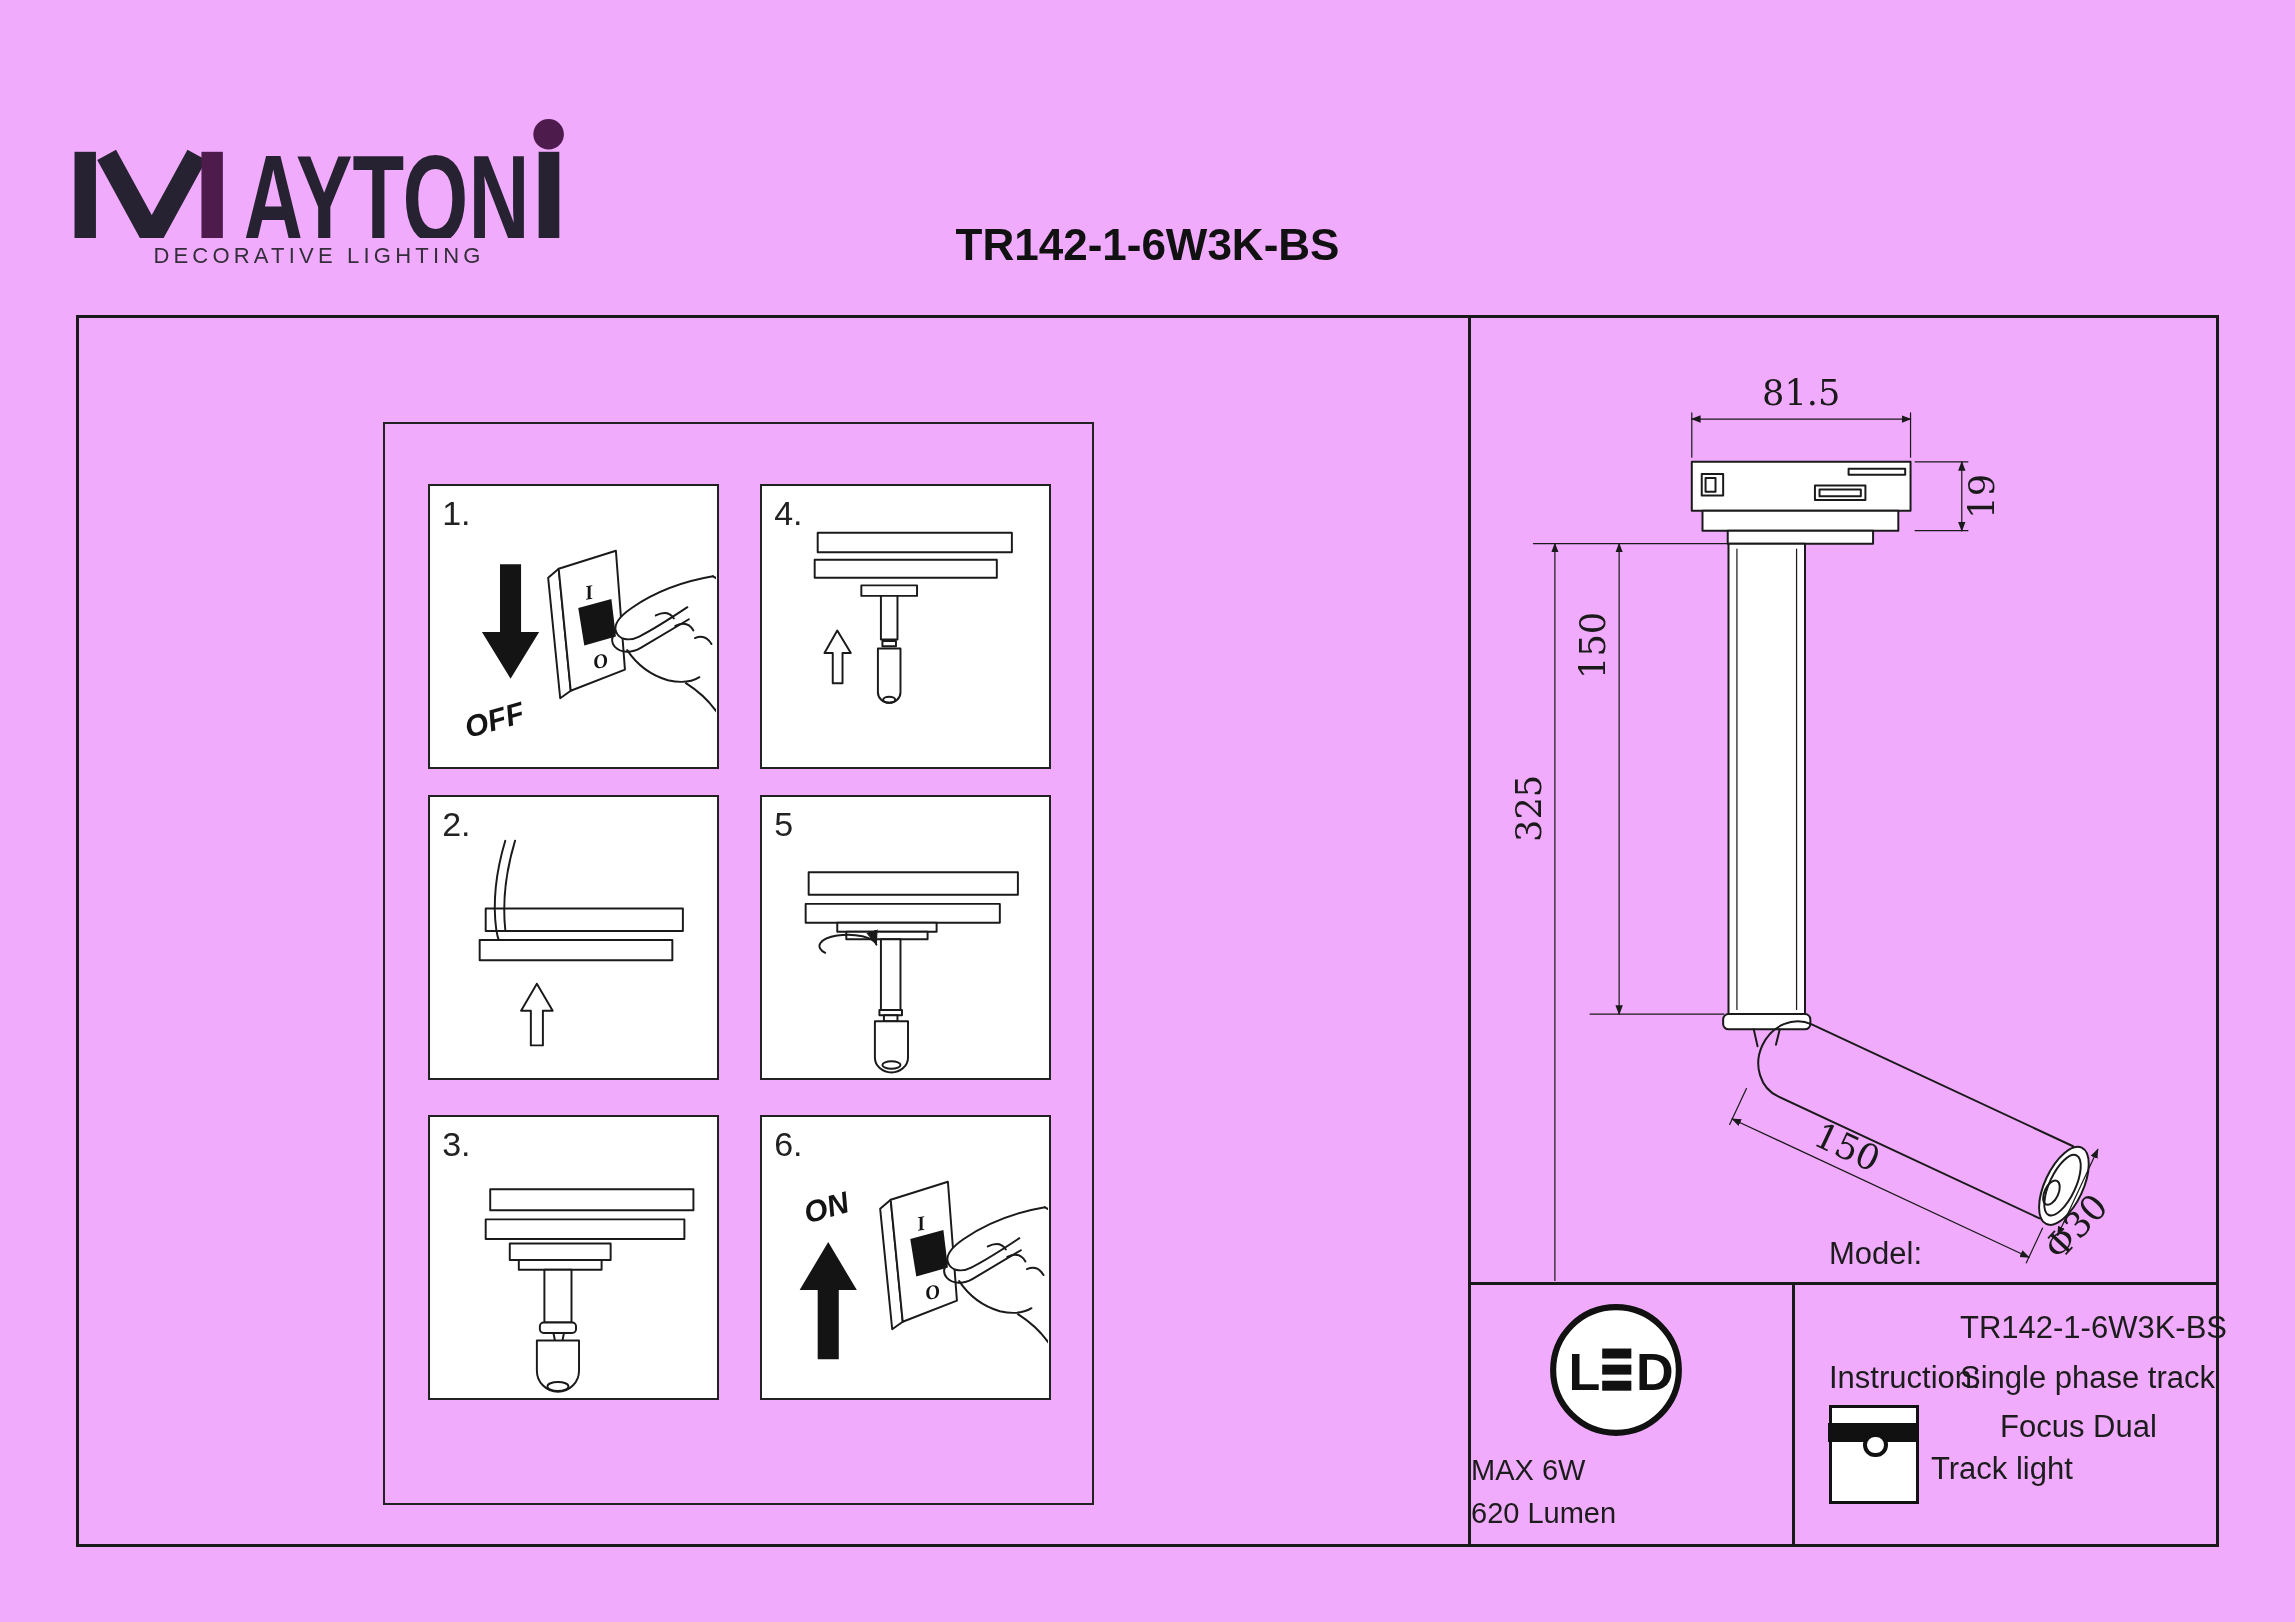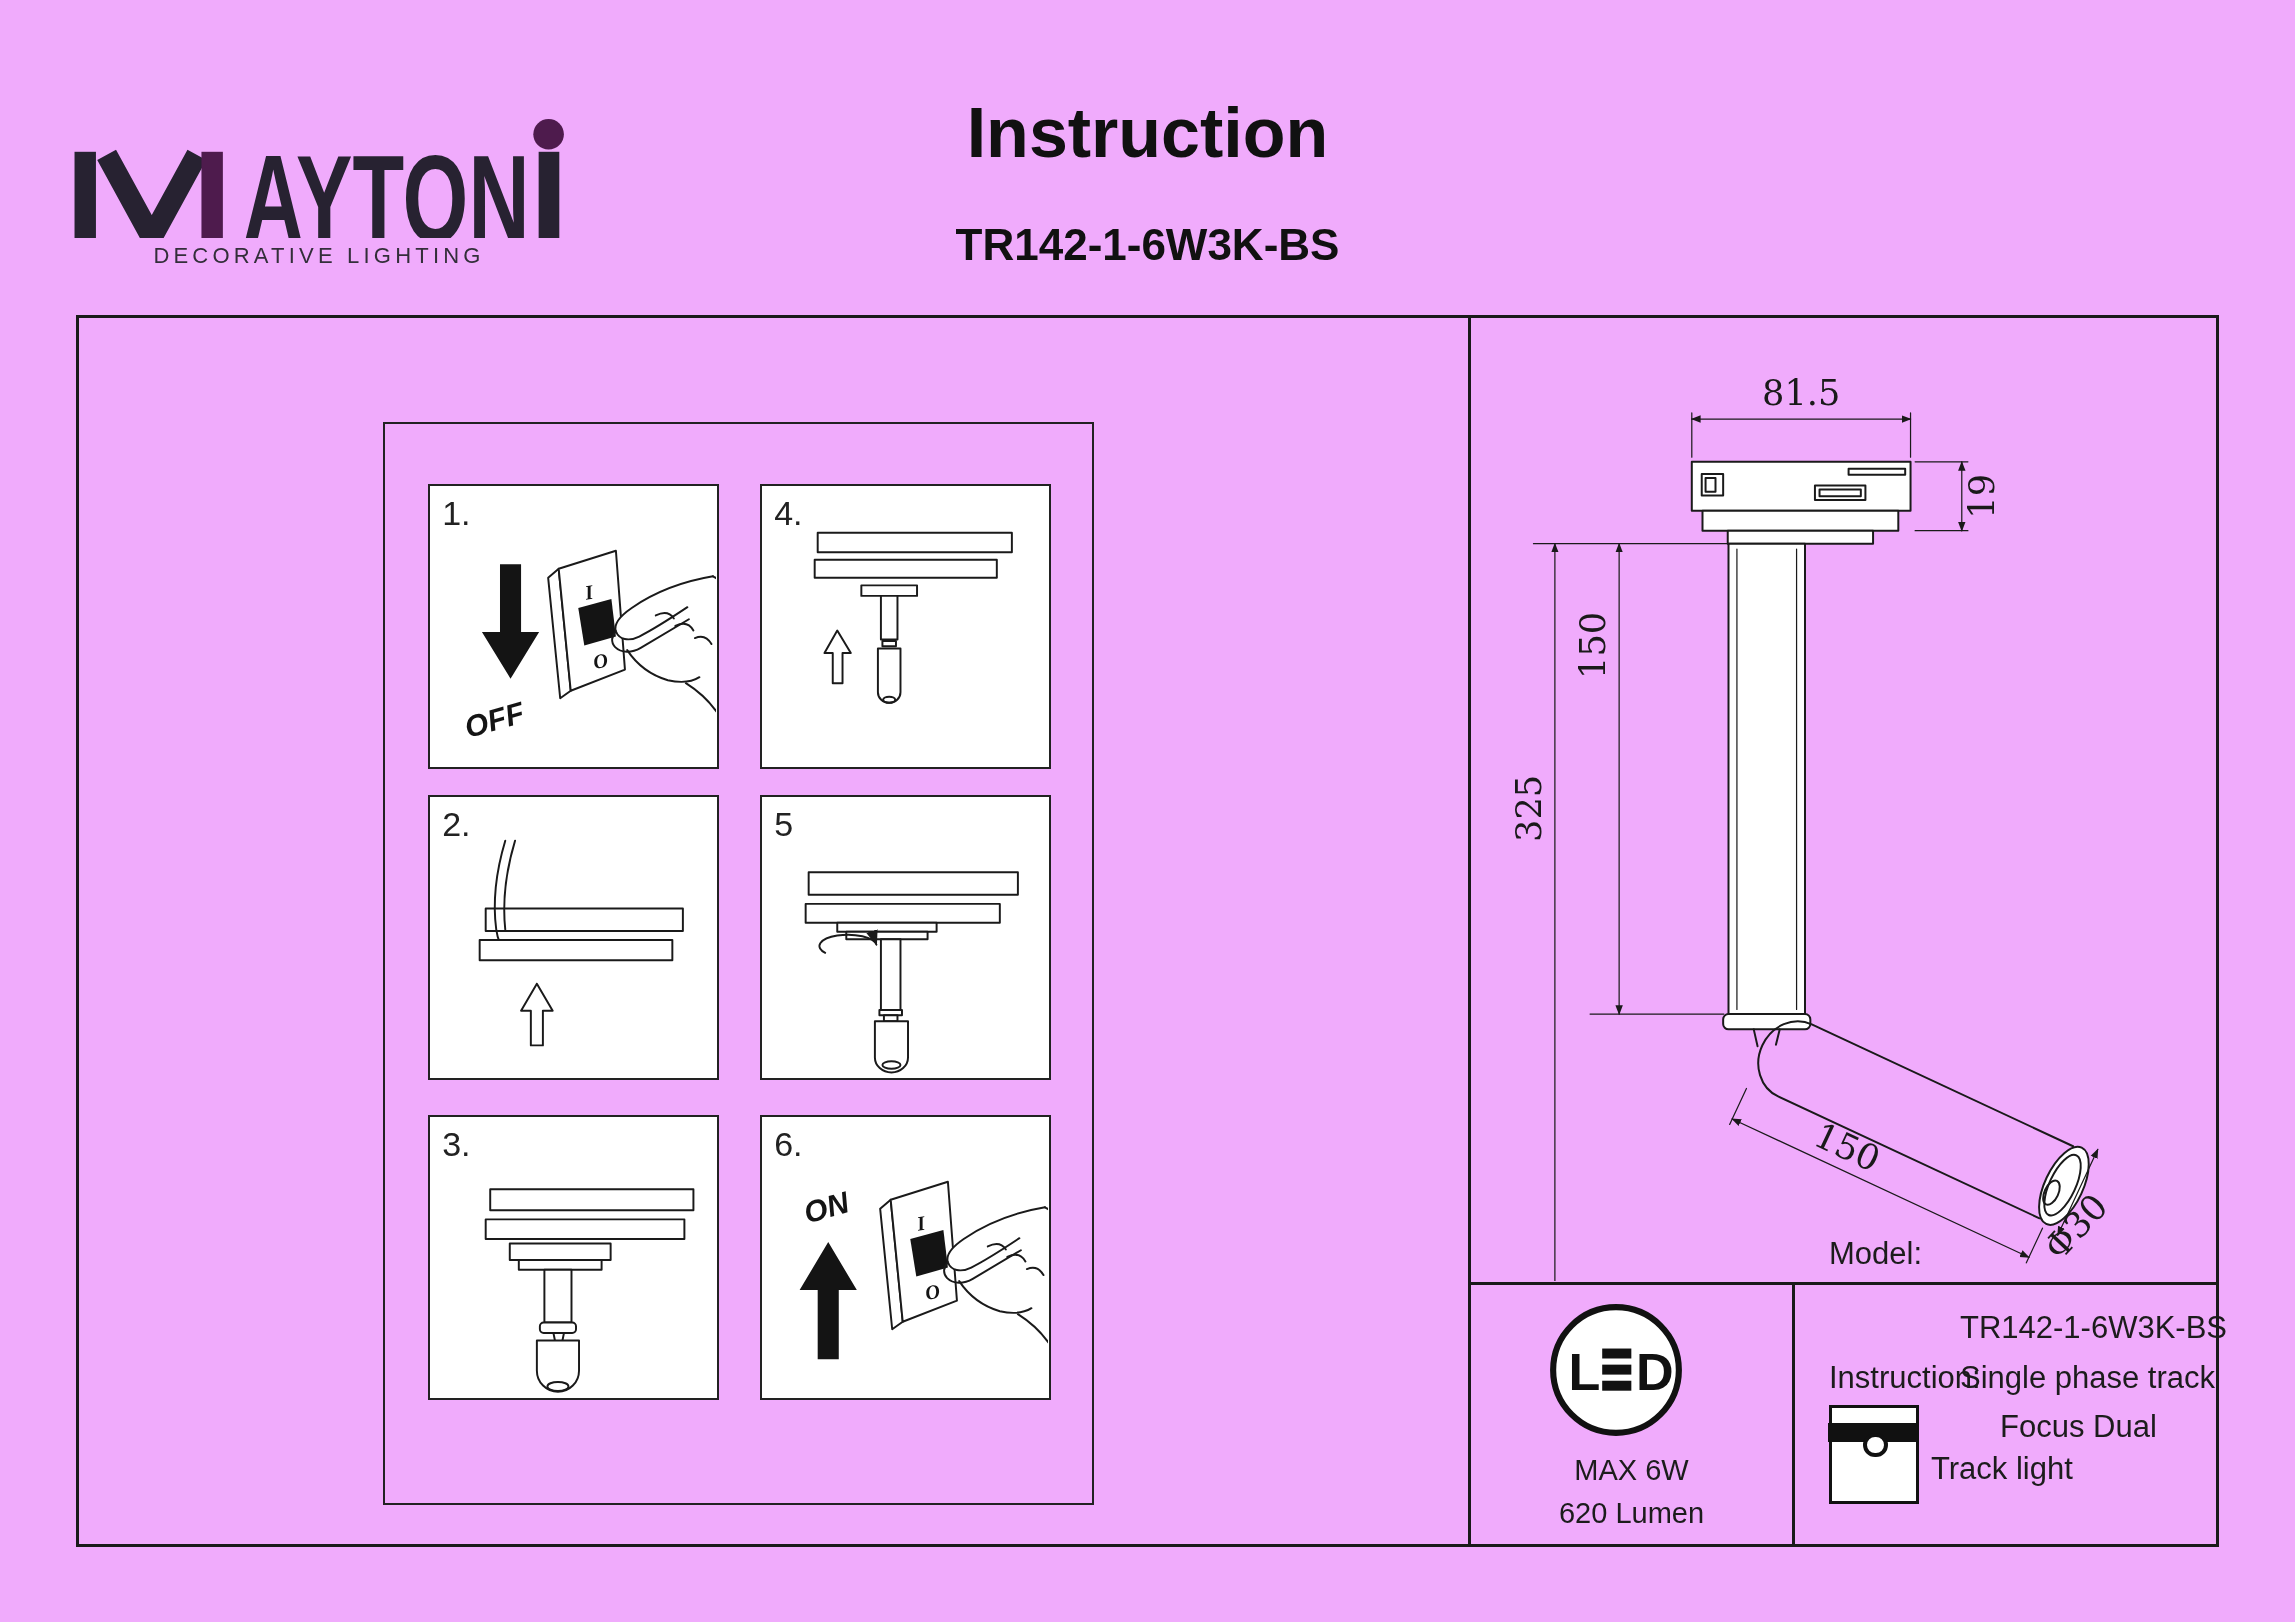--- a/index.html
+++ b/index.html
@@ -91,7 +91,6 @@
   </svg>
   <div class="tagline">DECORATIVE LIGHTING</div>
 
-  <div class="title">Instruction</div>
   <div class="model-line">TR142-1-6W3K-BS</div>
 
   <div class="board"></div>

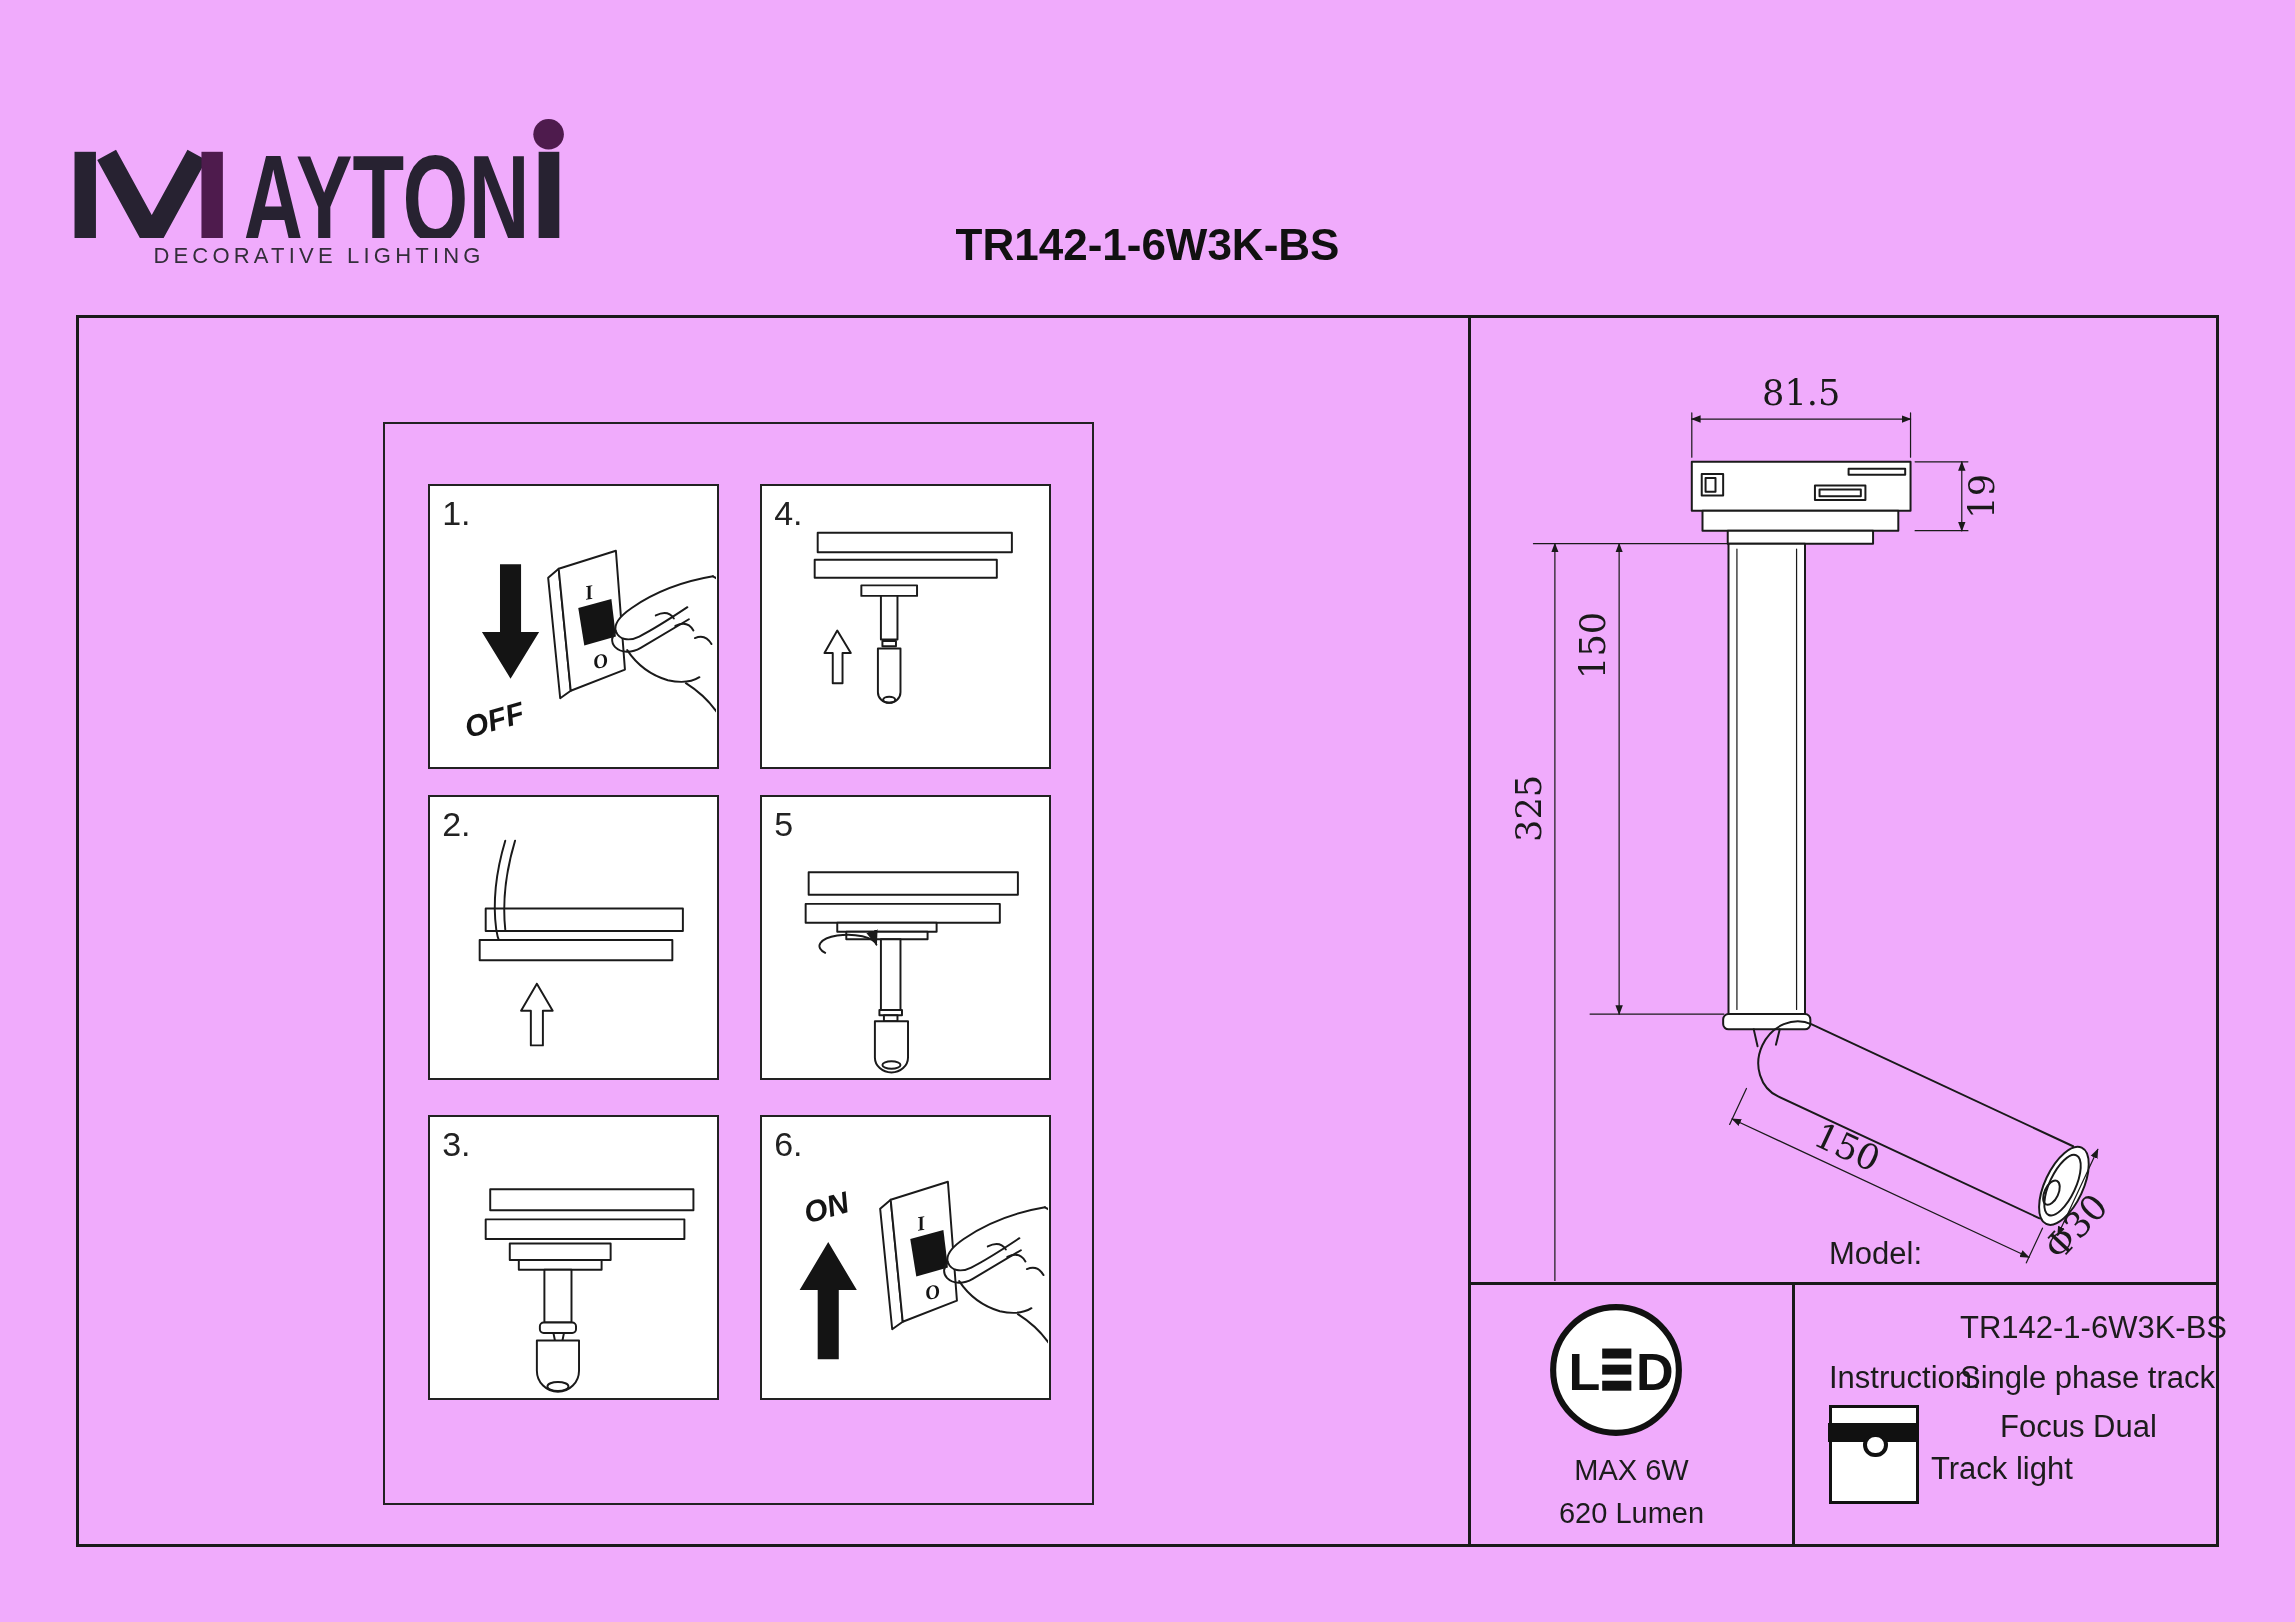--- a/index.html
+++ b/index.html
@@ -38,7 +38,7 @@
          font-size:27px;fill:#141414;}
   .dimtext{font-family:"DejaVu Serif",serif;font-size:46px;fill:#1a1a1a;}
   .thin{stroke-width:1.6;}
-  .led-caption{position:absolute;left:1471px;width:321px;text-align:center;
+  .led-caption{position:absolute;left:1471px;width:321px;text-align:left;
                font-size:29px;color:#1c1c1c;}
   .tbl-label{position:absolute;font-size:31px;color:#1c1c1c;}
   .tbl-value{position:absolute;font-size:31px;color:#1c1c1c;}

